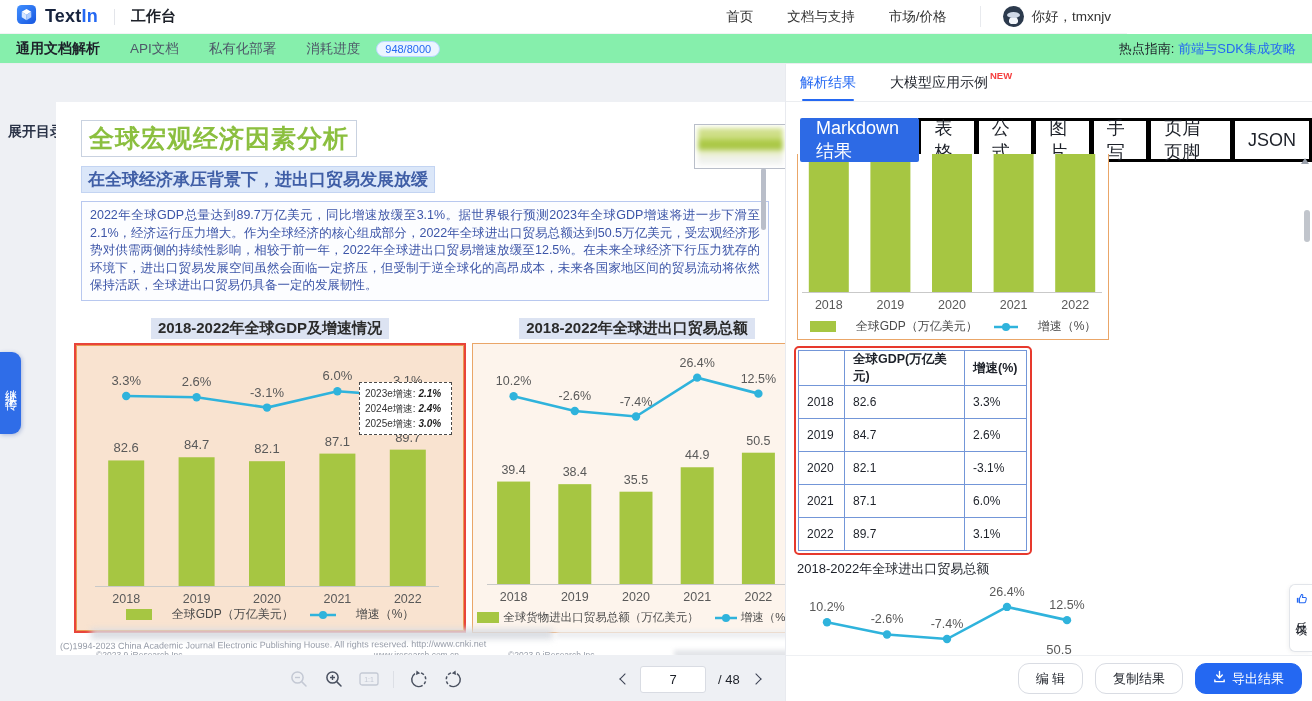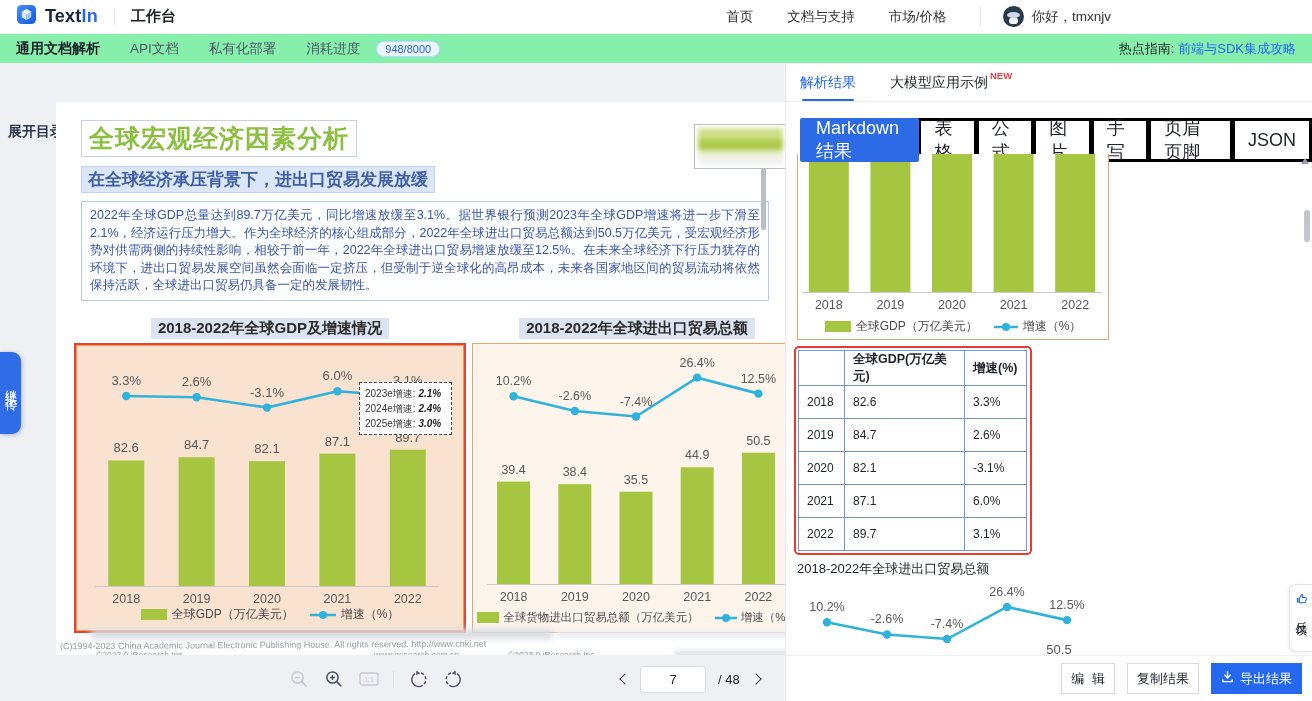--- a/index.html
+++ b/index.html
@@ -66,7 +66,7 @@
   .anno .ln { font-size:10px; color:#333; line-height:15px; white-space:nowrap; }
   .anno .ln i { font-weight:bold; font-style:italic; color:#1d1d1d; }
   .legend { position:absolute; left:0; right:0; bottom:7px; display:flex; justify-content:center; align-items:center; gap:16px; }
-  .legend .it { display:flex; align-items:center; gap:5px; font-size:12px; color:#4a4a4a; white-space:nowrap; }
+  .legend .it { display:flex; align-items:center; gap:20px; font-size:12px; color:#4a4a4a; white-space:nowrap; }
   .sw { width:26px; height:11px; background:#a6c642; display:inline-block; }
   .legend.sm .it { font-size:11.5px; gap:4px; }
   .legend.sm .sw { width:22px; }

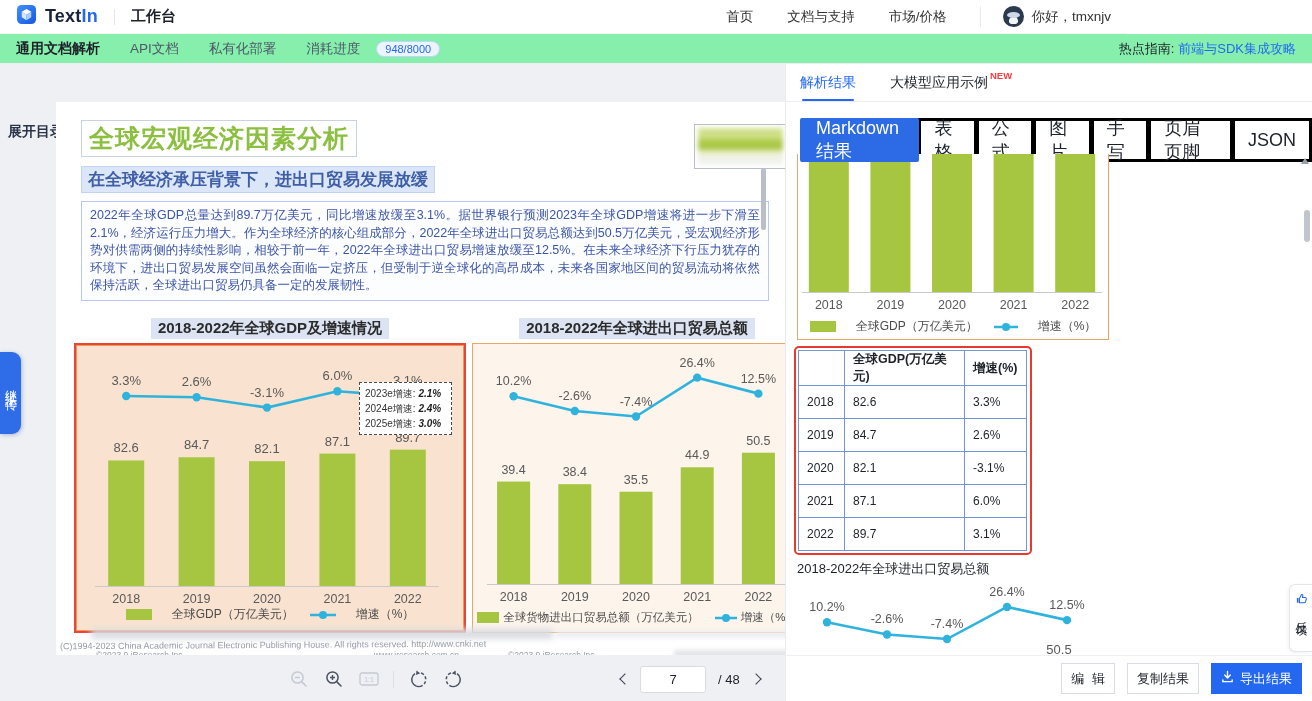--- a/index.html
+++ b/index.html
@@ -138,8 +138,8 @@
 
   .rbottom { position:absolute; left:0; bottom:0; width:100%; height:46px; background:#fff; border-top:1px solid #eef0f3;
              display:flex; align-items:center; justify-content:flex-end; gap:12px; padding-right:10px; }
-  .btn { height:31px; padding:0 9px; border:1px solid #d9dce3; border-radius:0; background:#fff; font-size:13px;
-         color:#1d2129; display:flex; align-items:center; gap:6px; cursor:pointer; font-family:Liberation Mono, monospace; }
+  .btn { height:31px; padding:0 17px; border:1px solid #d9dce3; border-radius:11px; background:#fff; font-size:13px;
+         color:#1d2129; display:flex; align-items:center; gap:6px; cursor:pointer; font-family:Liberation Serif, serif; }
   .btn.primary { background:#2468f2; border-color:#2468f2; color:#fff; }
 </style>
 </head>

